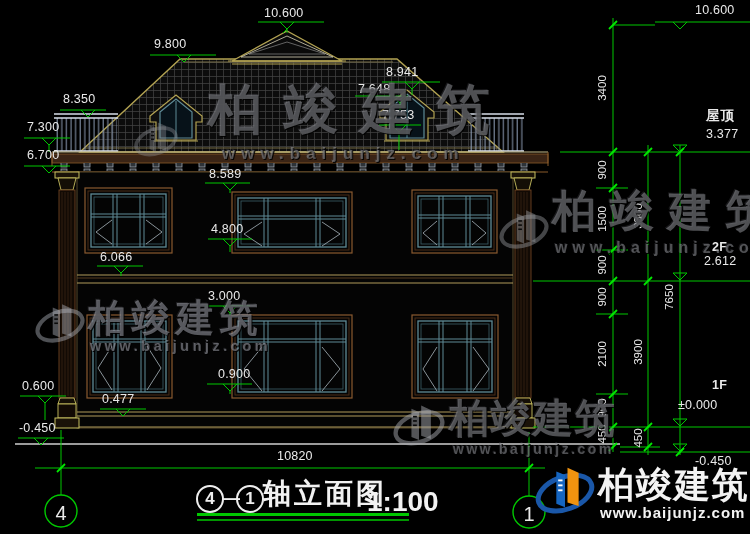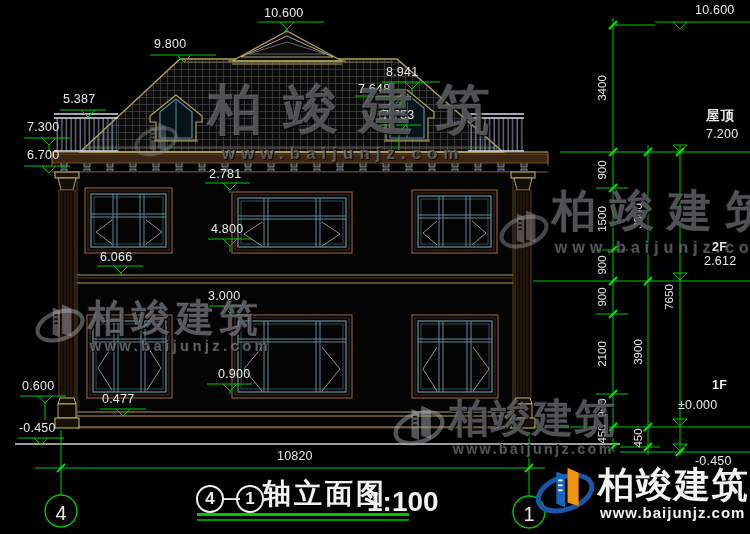--- a/index.html
+++ b/index.html
@@ -222,7 +222,7 @@
 
   <div class="t" style="left:264px;top:7px">10.600</div>
   <div class="t" style="left:154px;top:38px">9.800</div>
-  <div class="t" style="left:63px;top:93px">5.387</div>
+  <div class="t" style="left:63px;top:93px">8.350</div>
   <div class="t" style="left:27px;top:121px">7.300</div>
   <div class="t" style="left:27px;top:149px">6.700</div>
   <div class="t" style="left:386px;top:66px">8.941</div>

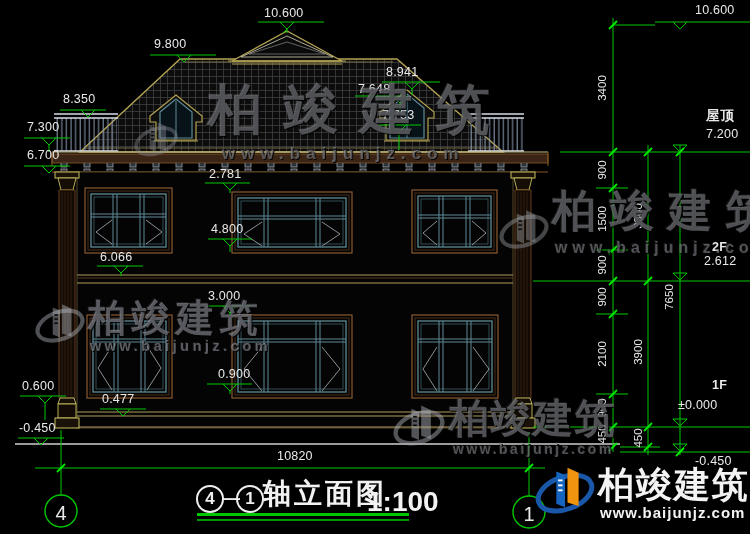--- a/index.html
+++ b/index.html
@@ -240,7 +240,7 @@
 
   <div class="t" style="left:695px;top:4px">10.600</div>
   <div class="t cnb" style="left:706px;top:109px">屋顶</div>
-  <div class="t" style="left:706px;top:128px">7.200</div>
+  <div class="t" style="left:706px;top:128px">3.377</div>
   <div class="t fl" style="left:712px;top:241px">2F</div>
   <div class="t" style="left:704px;top:255px">2.612</div>
   <div class="t fl" style="left:712px;top:379px">1F</div>

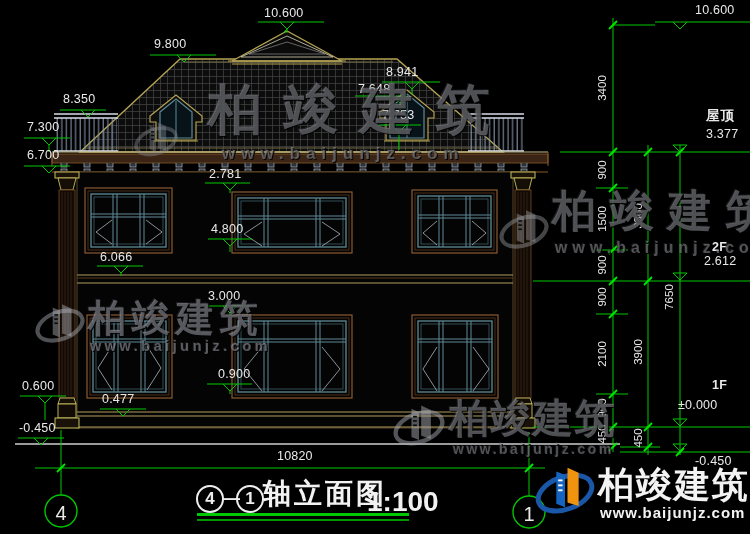--- a/index.html
+++ b/index.html
@@ -228,7 +228,7 @@
   <div class="t" style="left:386px;top:66px">8.941</div>
   <div class="t" style="left:358px;top:83px">7.648</div>
   <div class="t" style="left:382px;top:109px">7.753</div>
-  <div class="t" style="left:209px;top:168px">2.781</div>
+  <div class="t" style="left:209px;top:168px">8.589</div>
   <div class="t" style="left:211px;top:223px">4.800</div>
   <div class="t" style="left:100px;top:251px">6.066</div>
   <div class="t" style="left:208px;top:290px">3.000</div>

